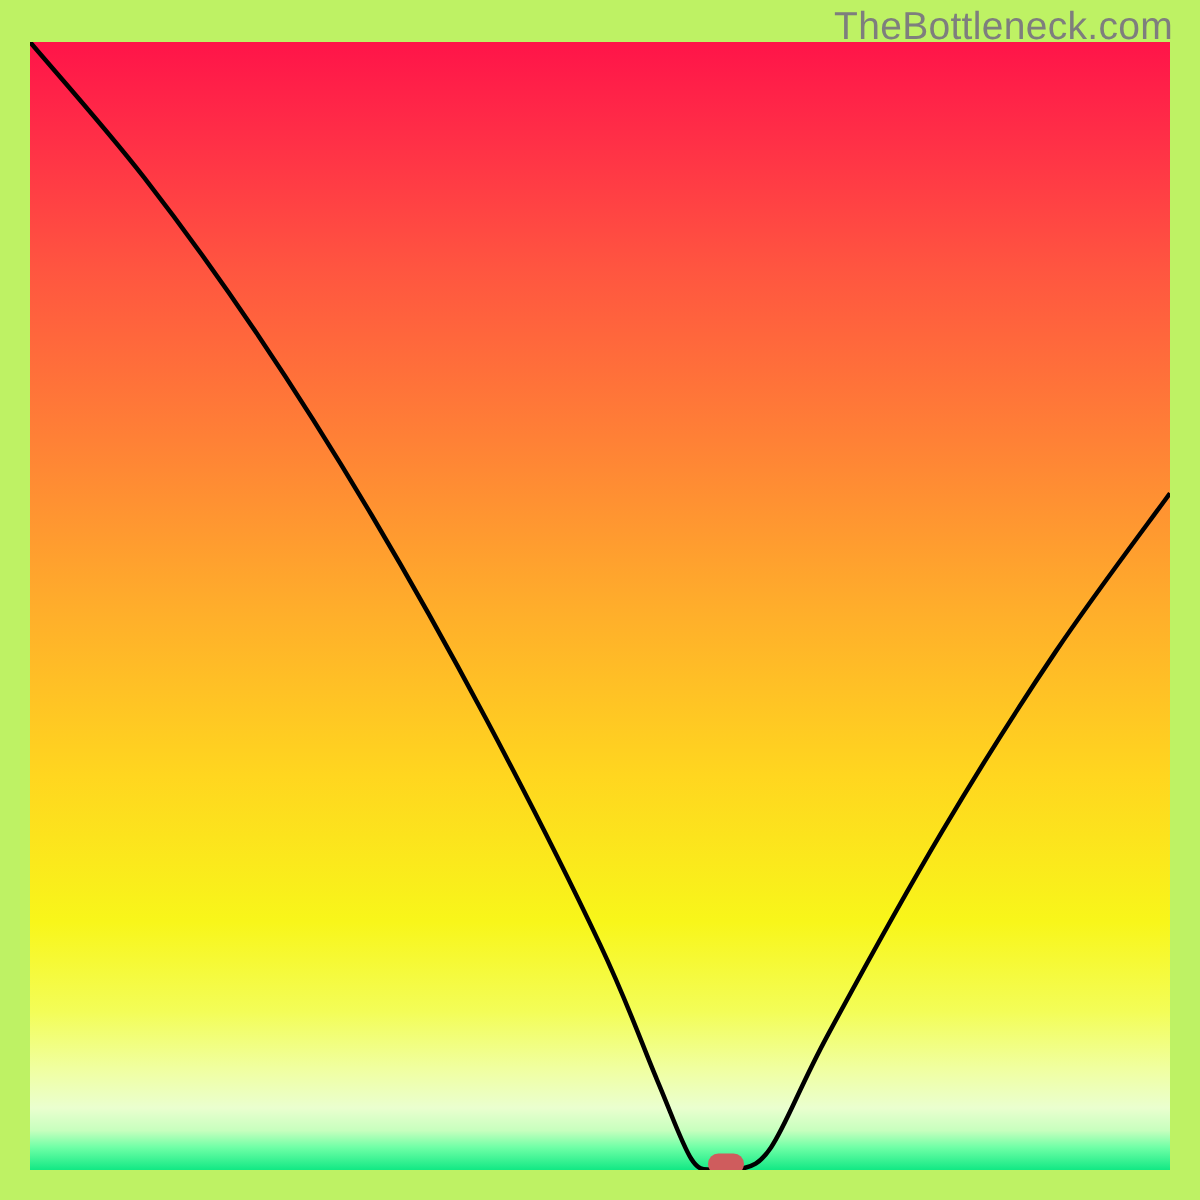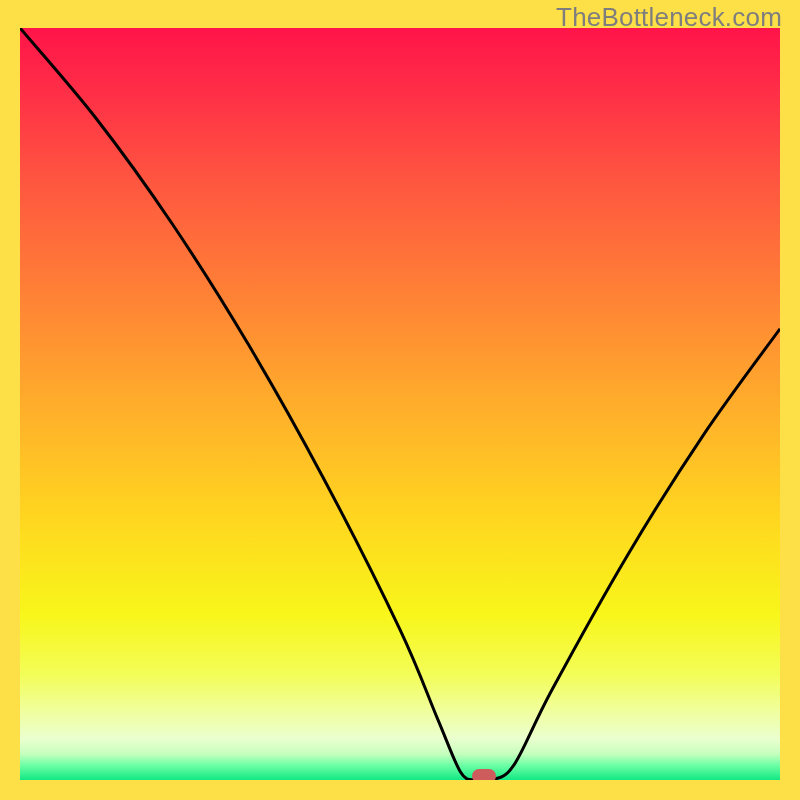--- a/index.html
+++ b/index.html
@@ -15,7 +15,7 @@
     position: relative;
     width: 800px;
     height: 800px;
-    background: #fde047;
+    background: #bef264;
   }
   .watermark {
     position: absolute;

